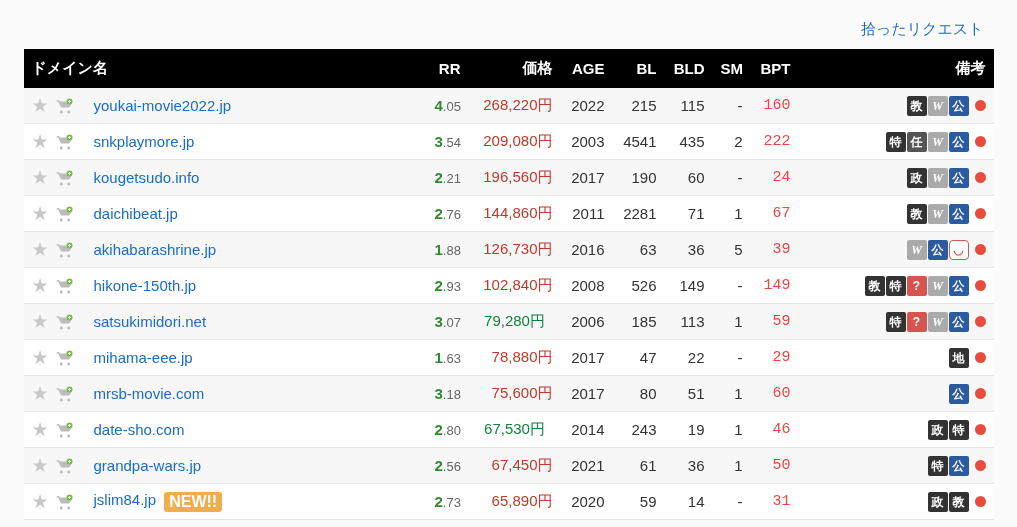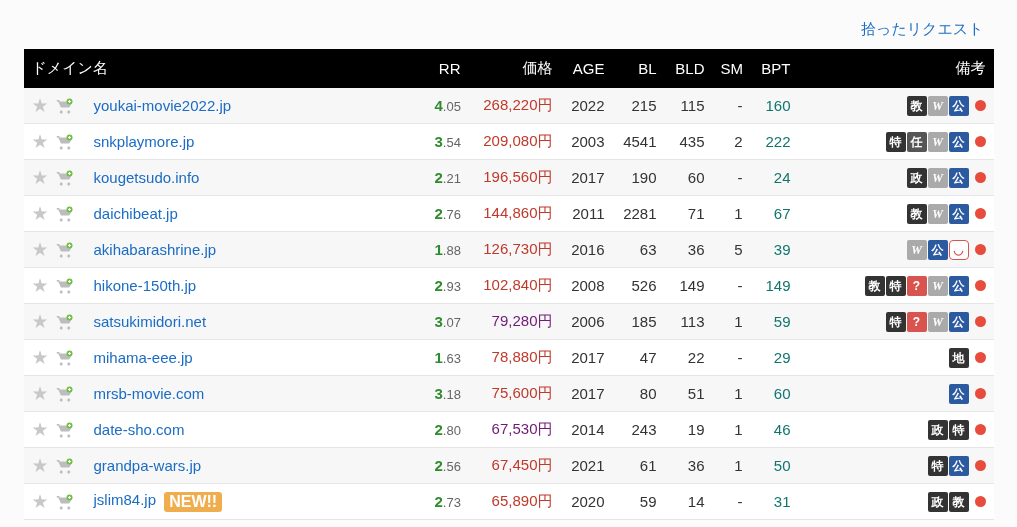--- a/index.html
+++ b/index.html
@@ -7,7 +7,7 @@
   .toplink { text-align:right; padding:0 10px 10px; }
   .toplink a { color:#1a6cc4; text-decoration:none; }
   table { width:100%; border-collapse:collapse; background:#fff; table-layout:fixed; }
-  thead th { background:#000; color:#fff; font-weight:normal; padding:10px 8px; text-align:right; font-size:15px; }
+  thead th { background:#000; color:#fff; font-weight:bold; padding:10px 8px; text-align:right; font-size:15px; }
   thead th.left { text-align:left; }
   tbody td { padding:6px 8px; border-bottom:1px solid #e6e6e6; text-align:right; vertical-align:middle; white-space:nowrap; }
   tbody tr:nth-child(odd){ background:#f7f7f7; }

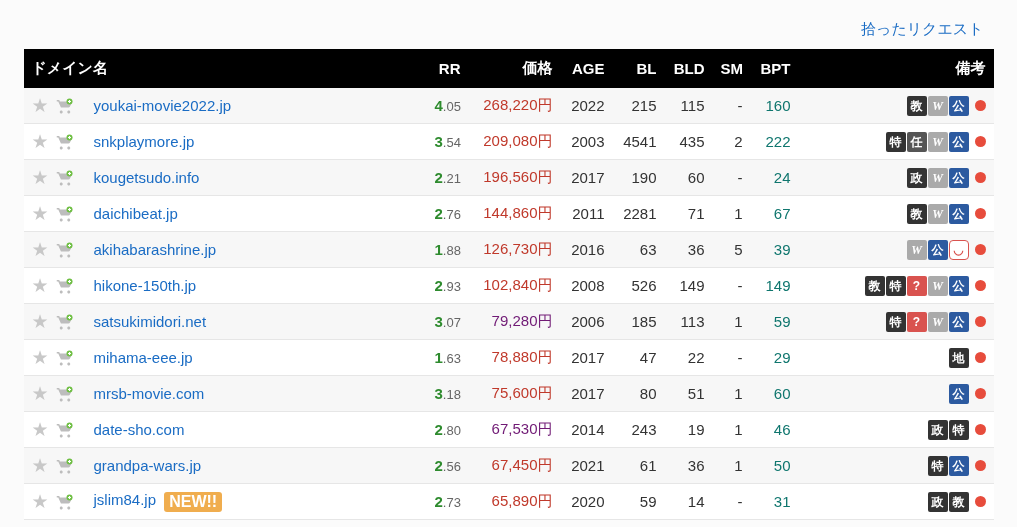--- a/index.html
+++ b/index.html
@@ -22,7 +22,7 @@
   .rr-dec { color:#666; font-size:13px; }
   .price-red { color:#c0392b; }
   .price-blk { color:#701a75; }
-  .bpt { color:#0f766e; }
+  .bpt { color:#ef4444;font-family:Liberation Mono, monospace; }
   .tags { text-align:right; }
   .tag { display:inline-block; width:20px; height:20px; line-height:20px; text-align:center; font-size:12px; font-weight:bold; color:#fff; margin-left:1px; vertical-align:middle; border-radius:2px; }
   .tag-edu { background:#333; } 

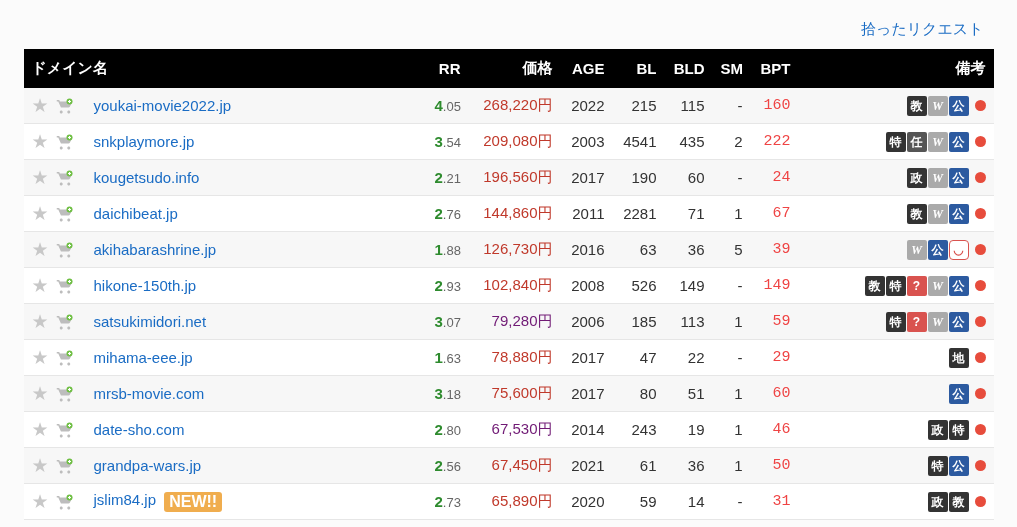--- a/index.html
+++ b/index.html
@@ -21,7 +21,7 @@
   .rr-int { color:#2e8b2e; font-weight:bold; }
   .rr-dec { color:#666; font-size:13px; }
   .price-red { color:#c0392b; }
-  .price-blk { color:#701a75; }
+  .price-blk { color:#15803d;text-align:center; }
   .bpt { color:#ef4444;font-family:Liberation Mono, monospace; }
   .tags { text-align:right; }
   .tag { display:inline-block; width:20px; height:20px; line-height:20px; text-align:center; font-size:12px; font-weight:bold; color:#fff; margin-left:1px; vertical-align:middle; border-radius:2px; }

